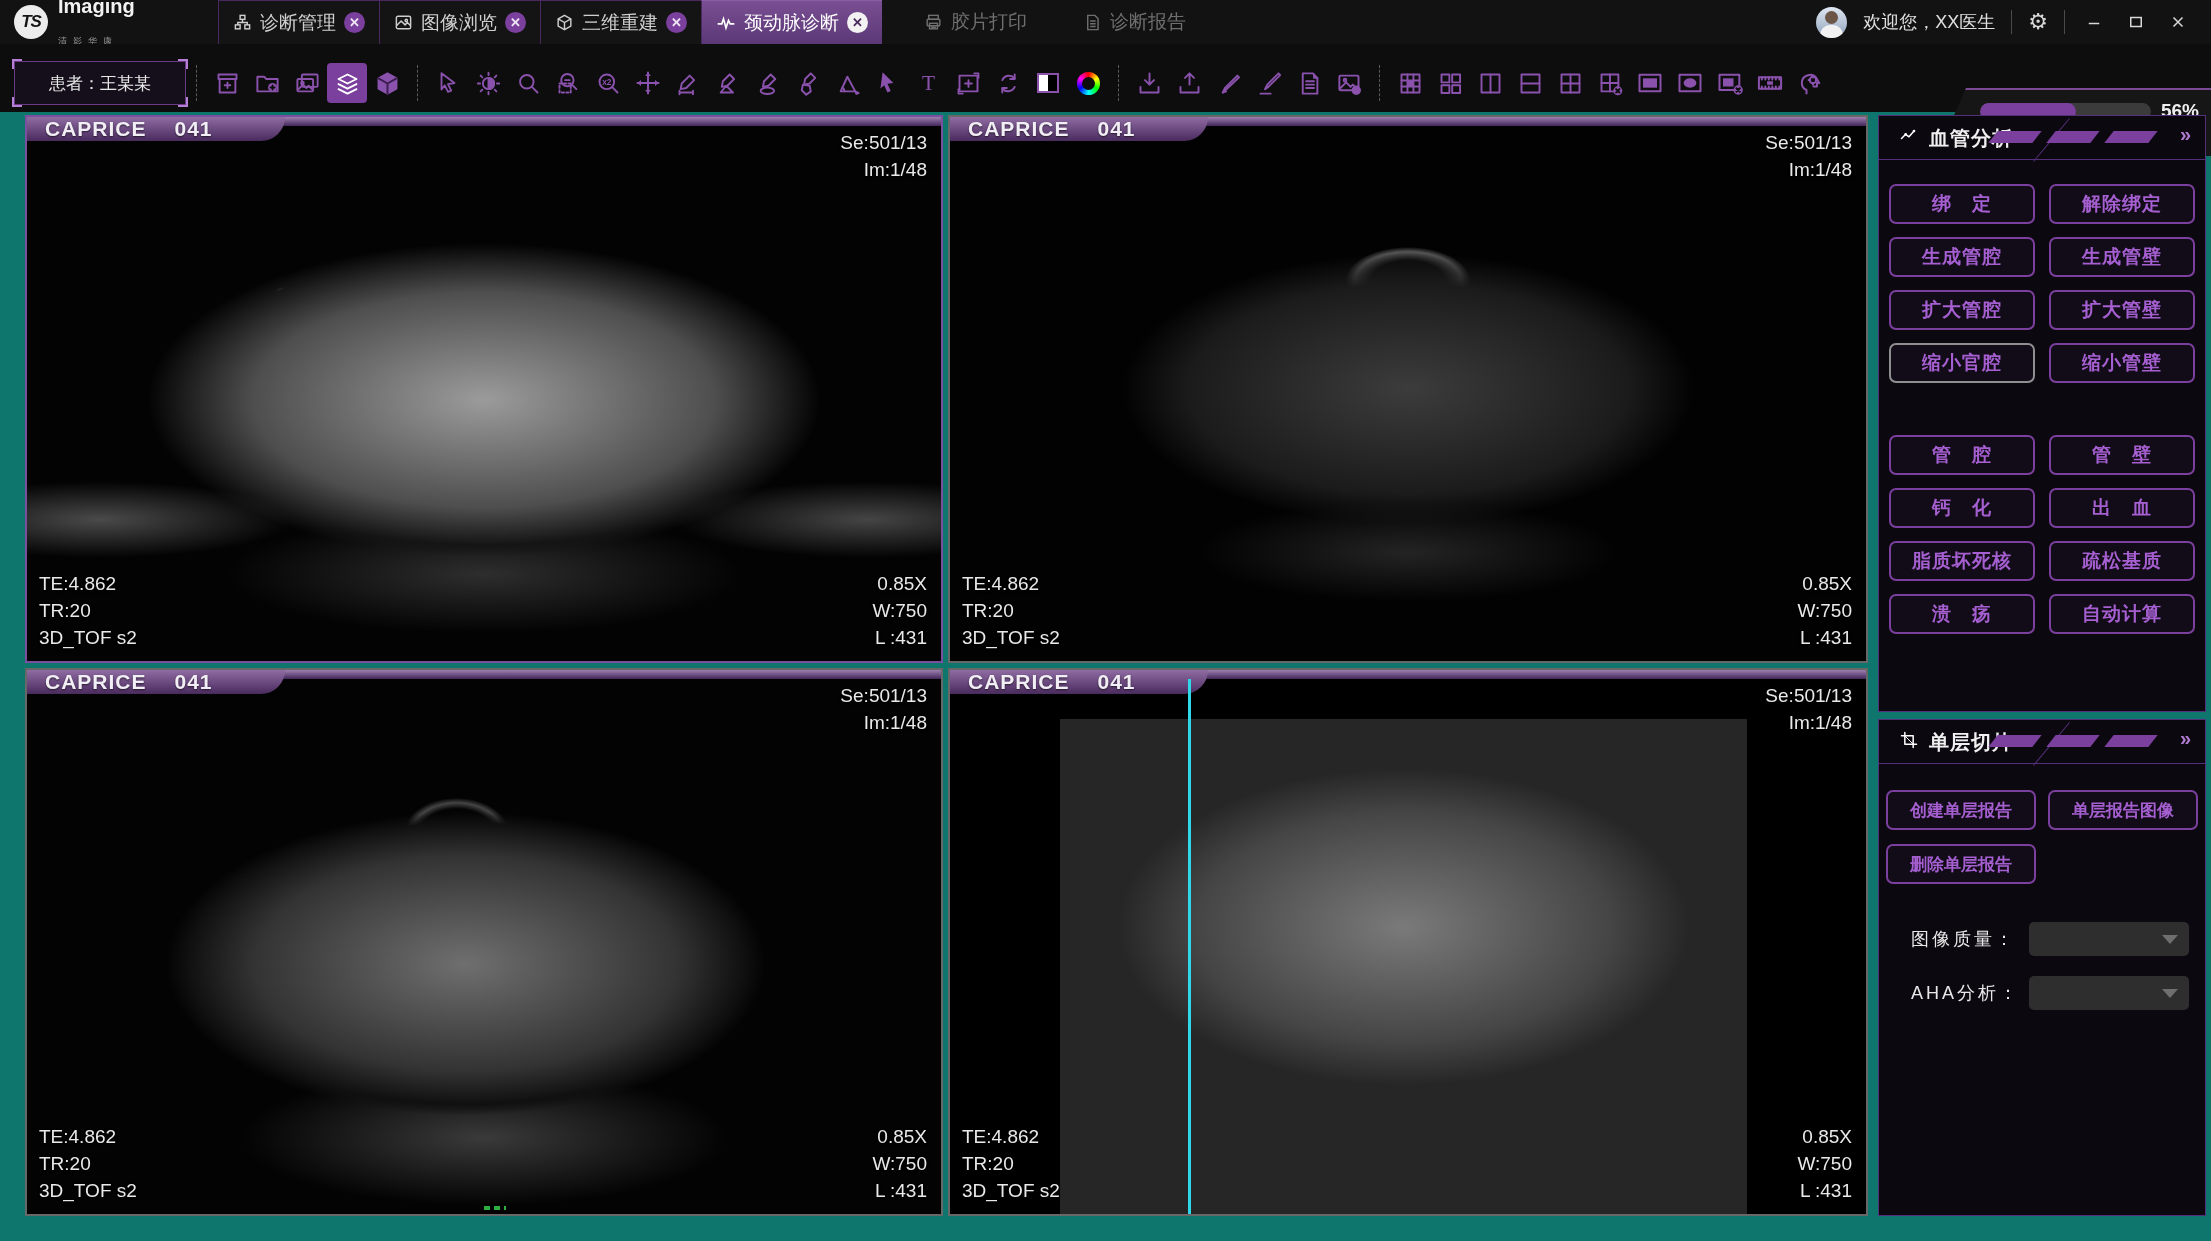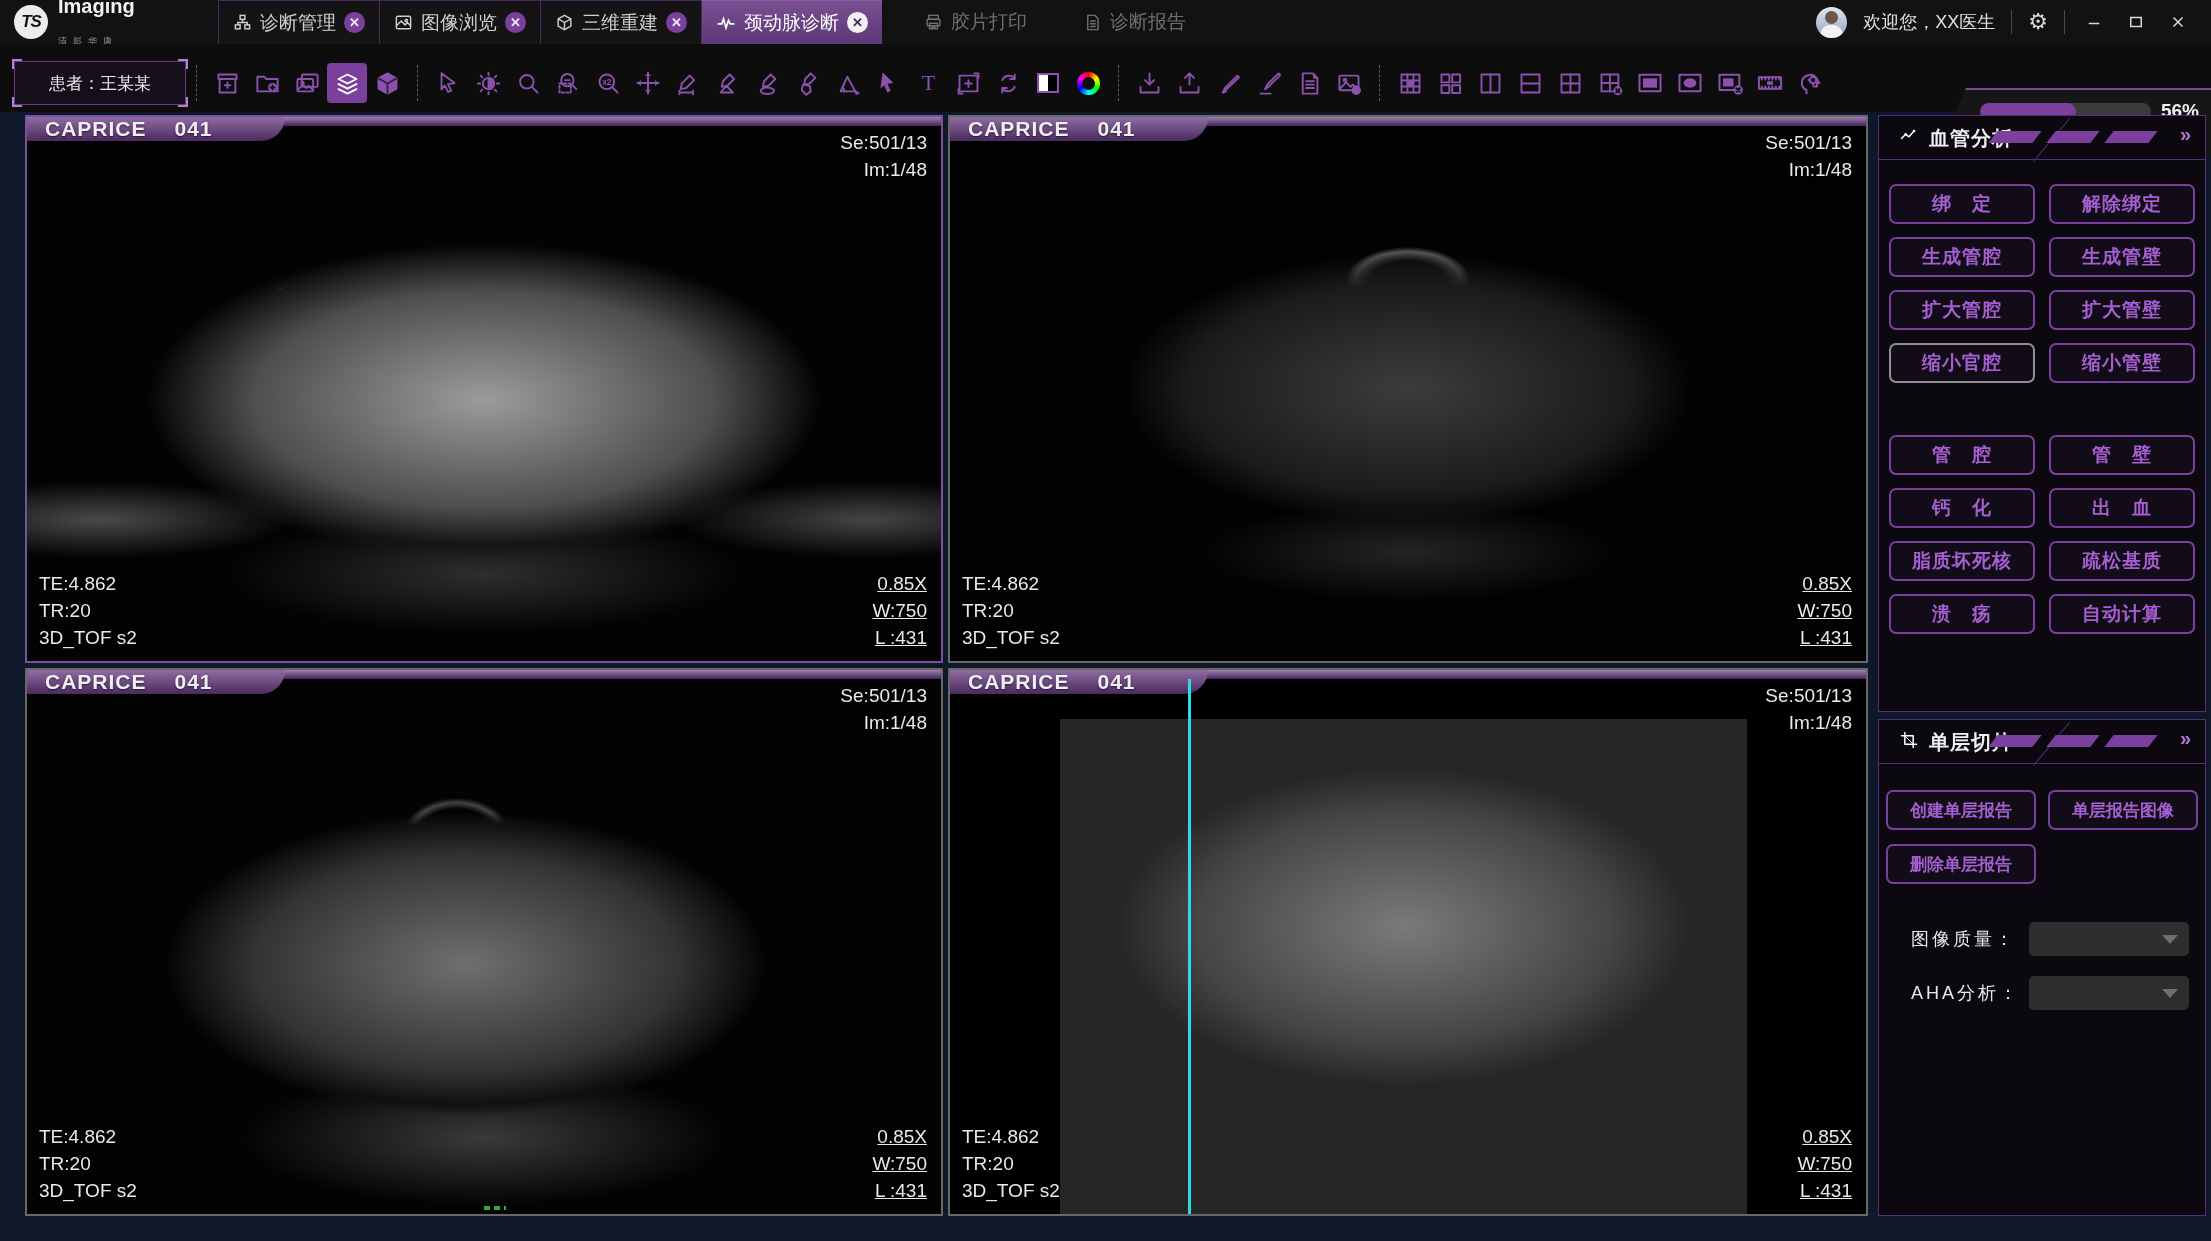--- a/index.html
+++ b/index.html
@@ -5,7 +5,7 @@
   * { margin:0; padding:0; box-sizing:border-box; }
   html,body { width:2211px; height:1241px; background:#000; overflow:hidden;
               font-family:"Liberation Sans", sans-serif; }
-  .app { position:relative; width:2211px; height:1241px; background:#0f172a;padding-left:48px; }
+  .app { position:relative; width:2211px; height:1241px; background:#0f766e;padding-left:48px; }
 
   
   .titlebar { position:absolute; top:0; left:0; width:100%; height:44px; background:#121212;

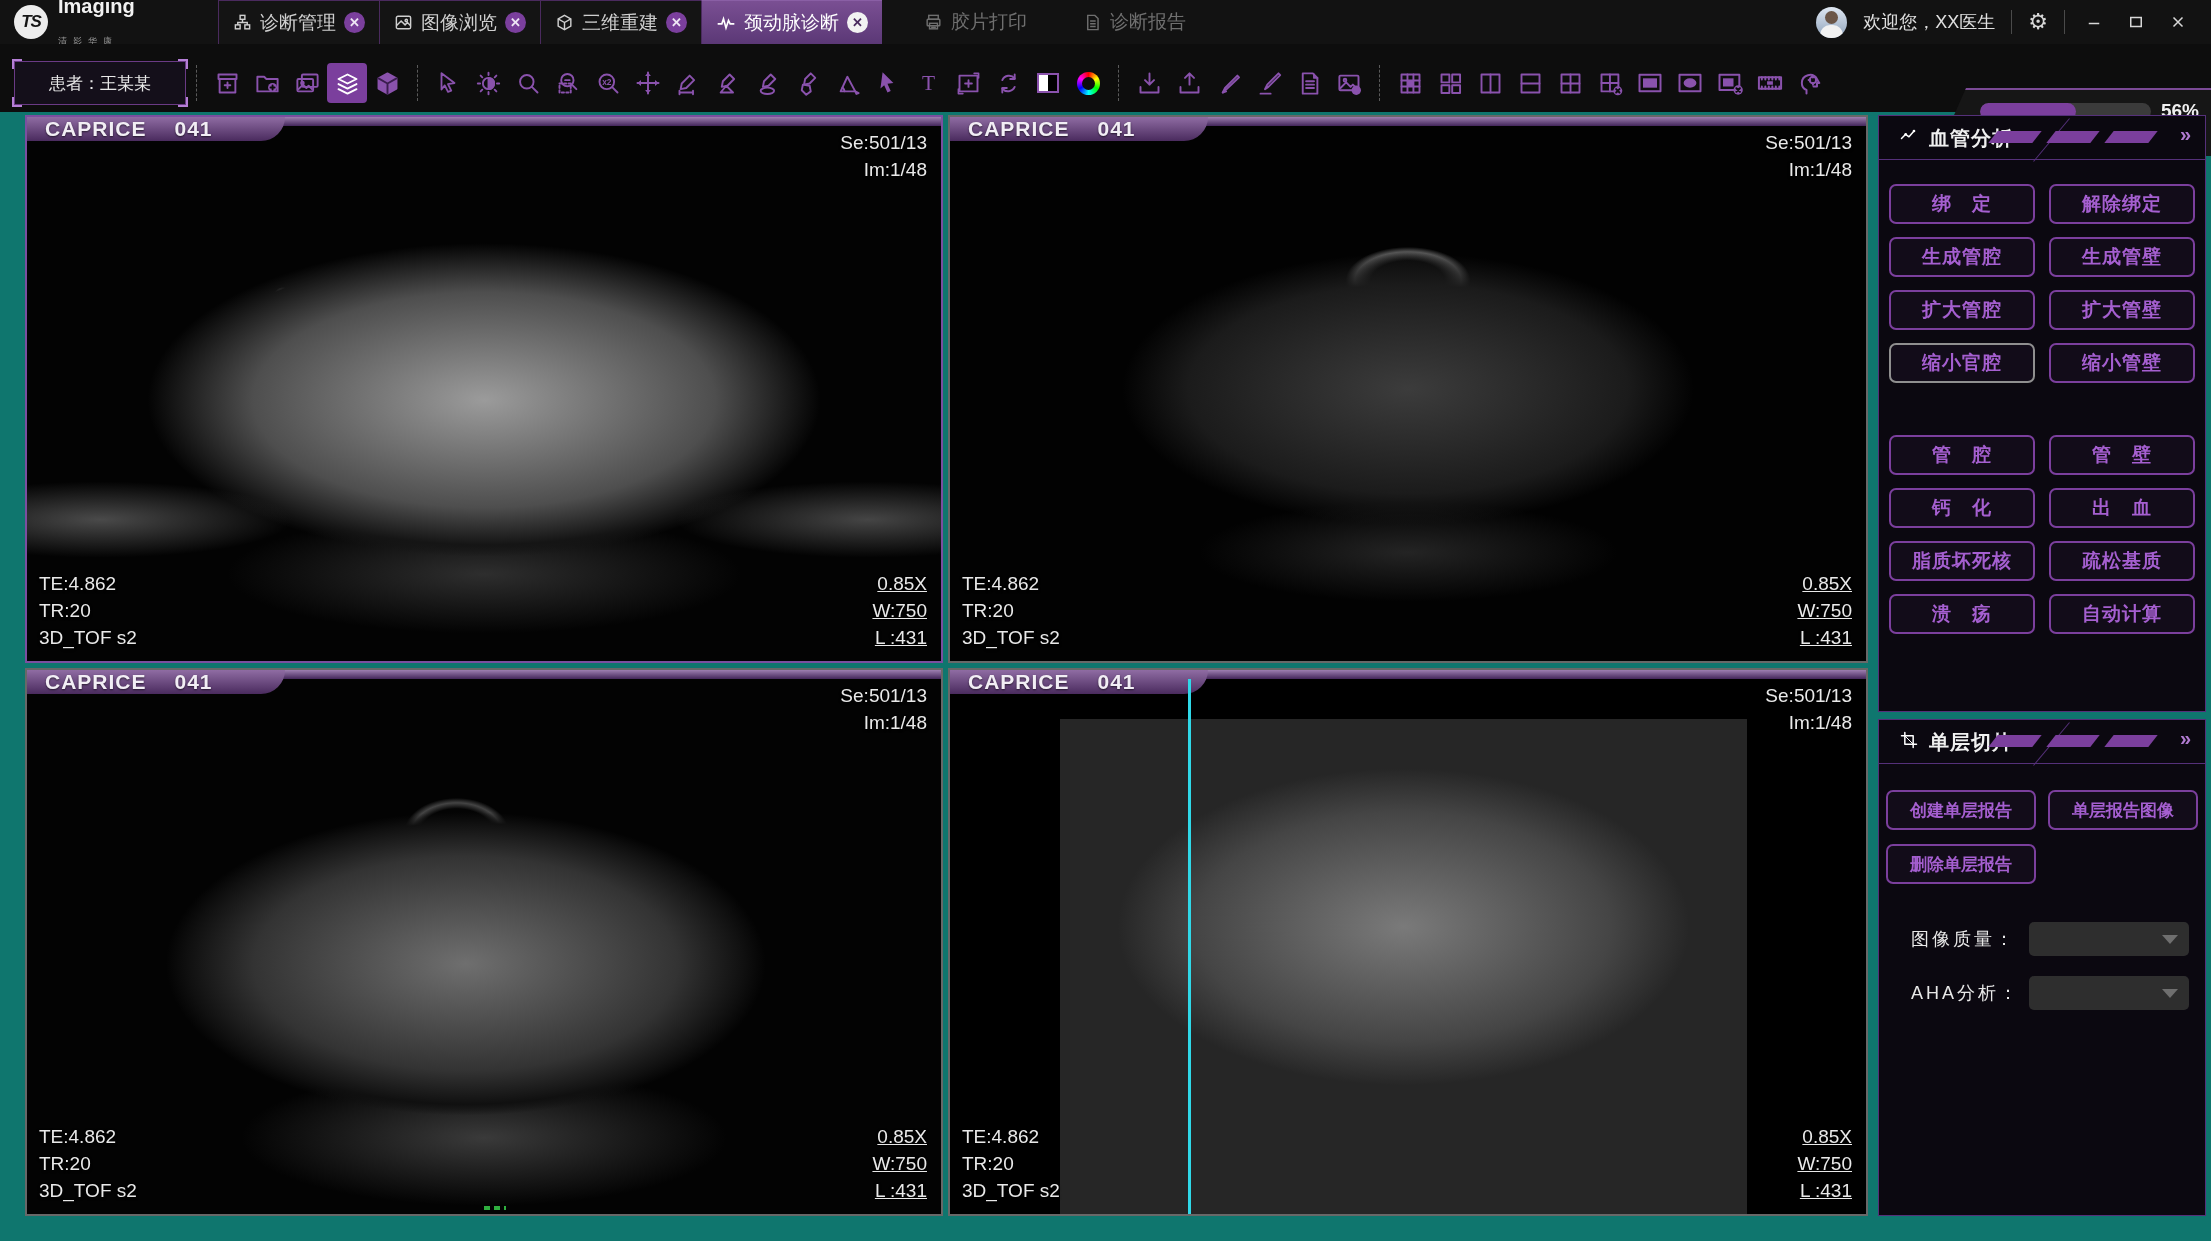--- a/index.html
+++ b/index.html
@@ -90,7 +90,7 @@
         text-shadow:0 1px 3px #000; }
   .ov-tr { top:12px; right:14px; text-align:right; }
   .ov-bl { bottom:10px; left:12px; }
-  .ov-br { bottom:10px; right:14px; text-align:right;text-decoration:underline; }
+  .ov-br { bottom:10px; right:14px; text-align:right; }
 
   .mri-a { background-color:#030303; background-image:
       radial-gradient(ellipse 30% 10% at 8% 74%, #4a4a4a, transparent 70%),

